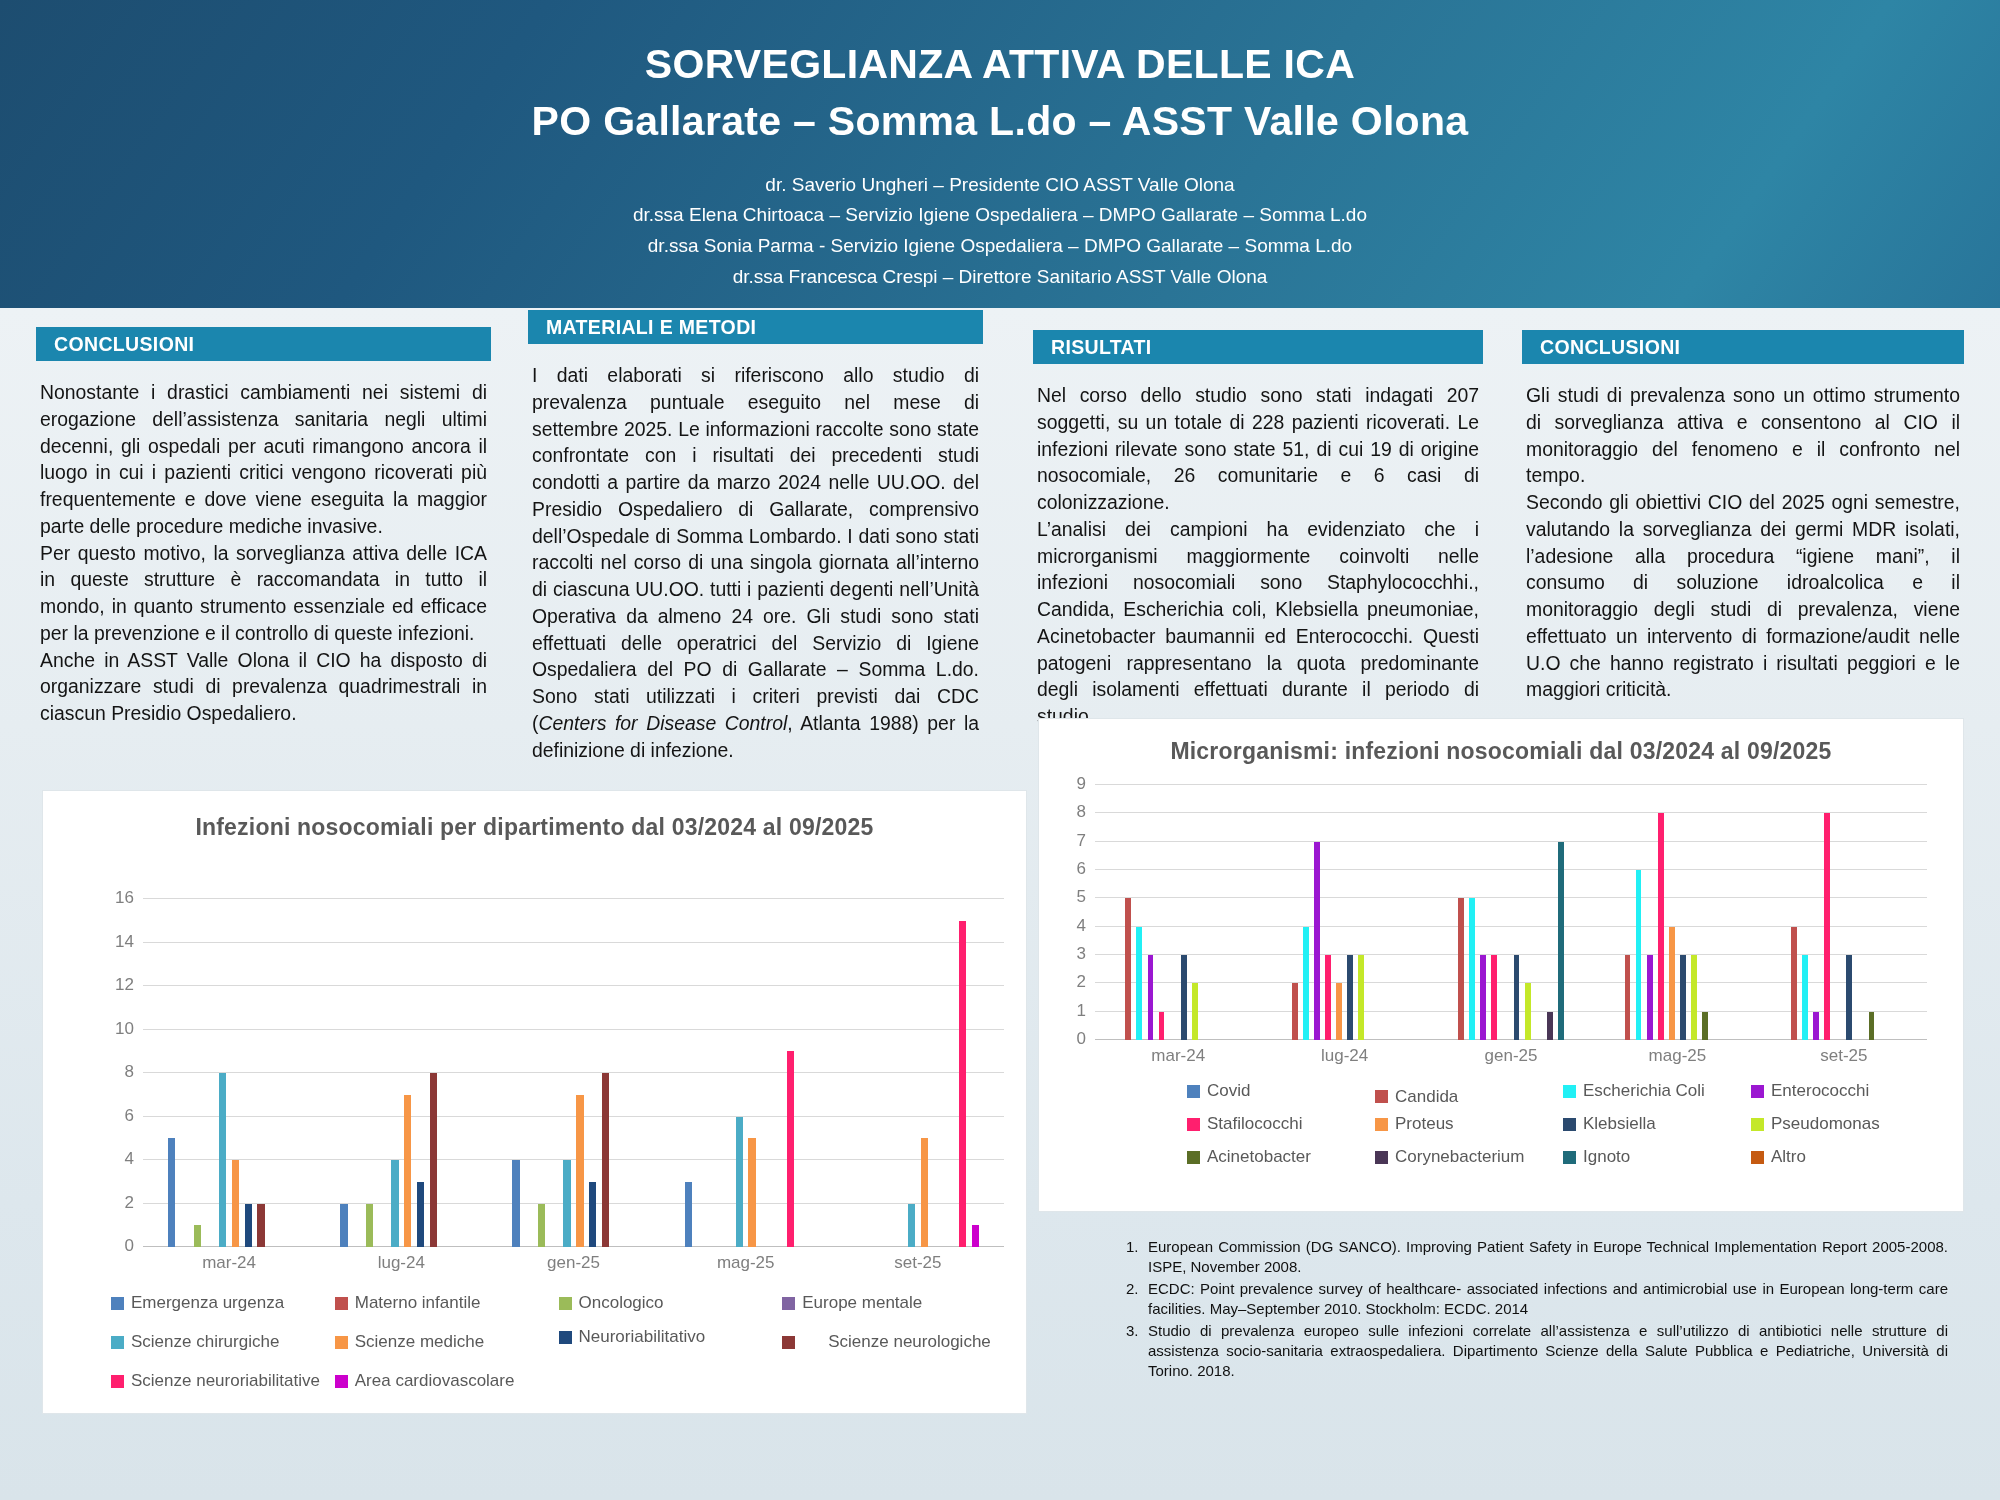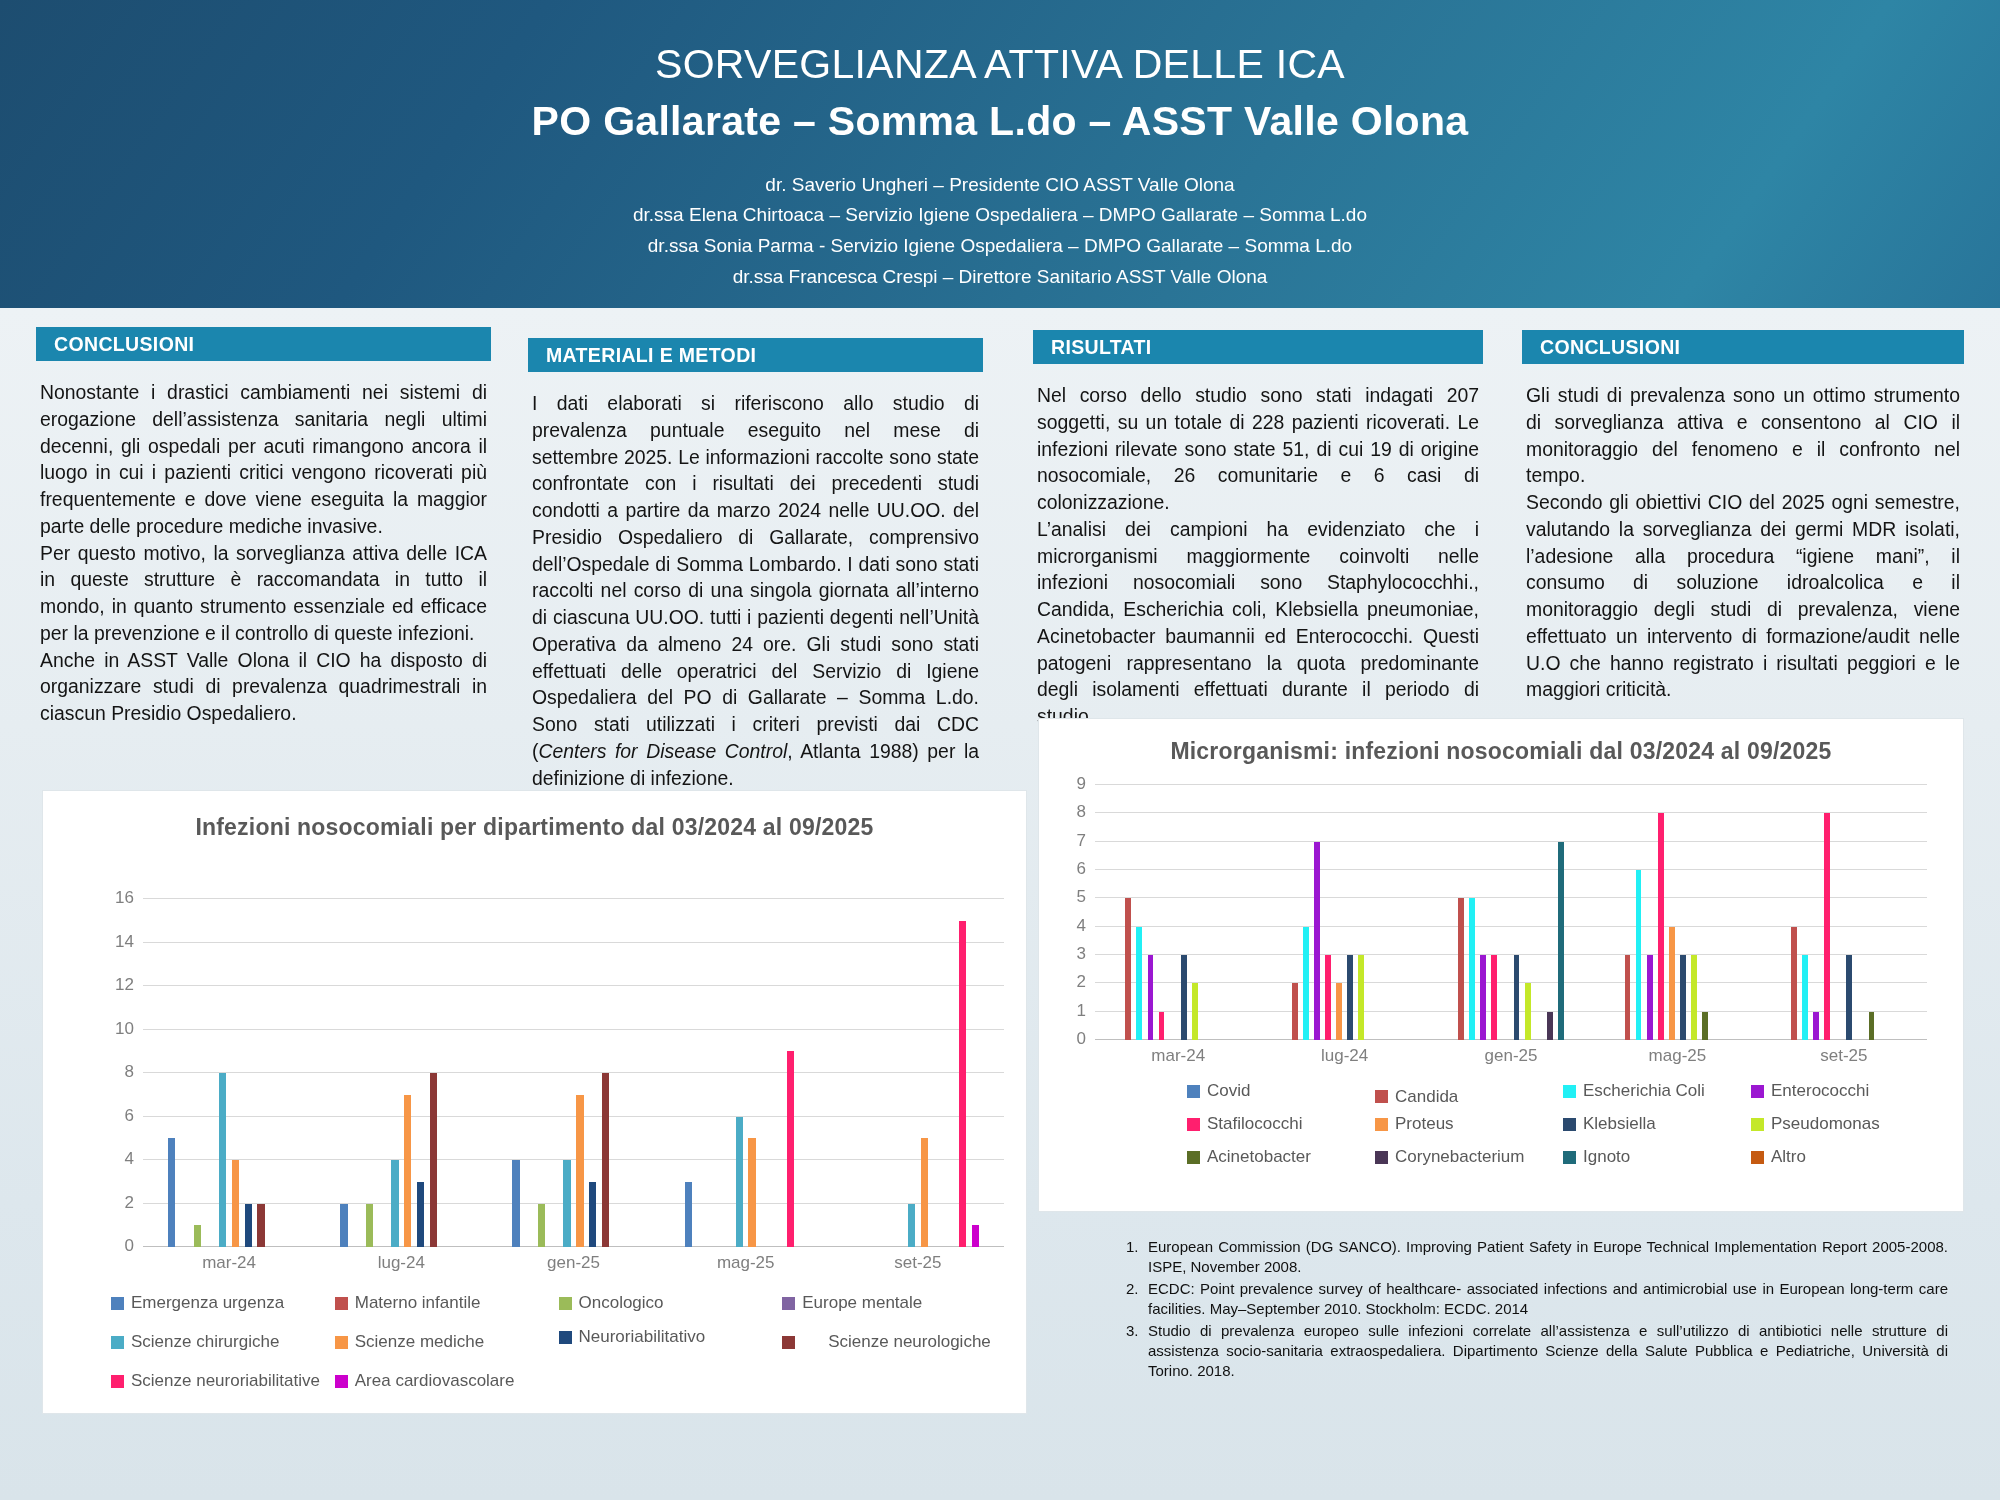--- a/index.html
+++ b/index.html
@@ -23,7 +23,7 @@
     color: #ffffff;
   }
   .title-1 {
-    font-size: 41px; font-weight: normal; letter-spacing: .3px;
+    font-size: 41px; font-weight: bold; letter-spacing: .3px;
     padding-top: 40px; line-height: 1.18; text-align: center;
   }
   .title-2 {

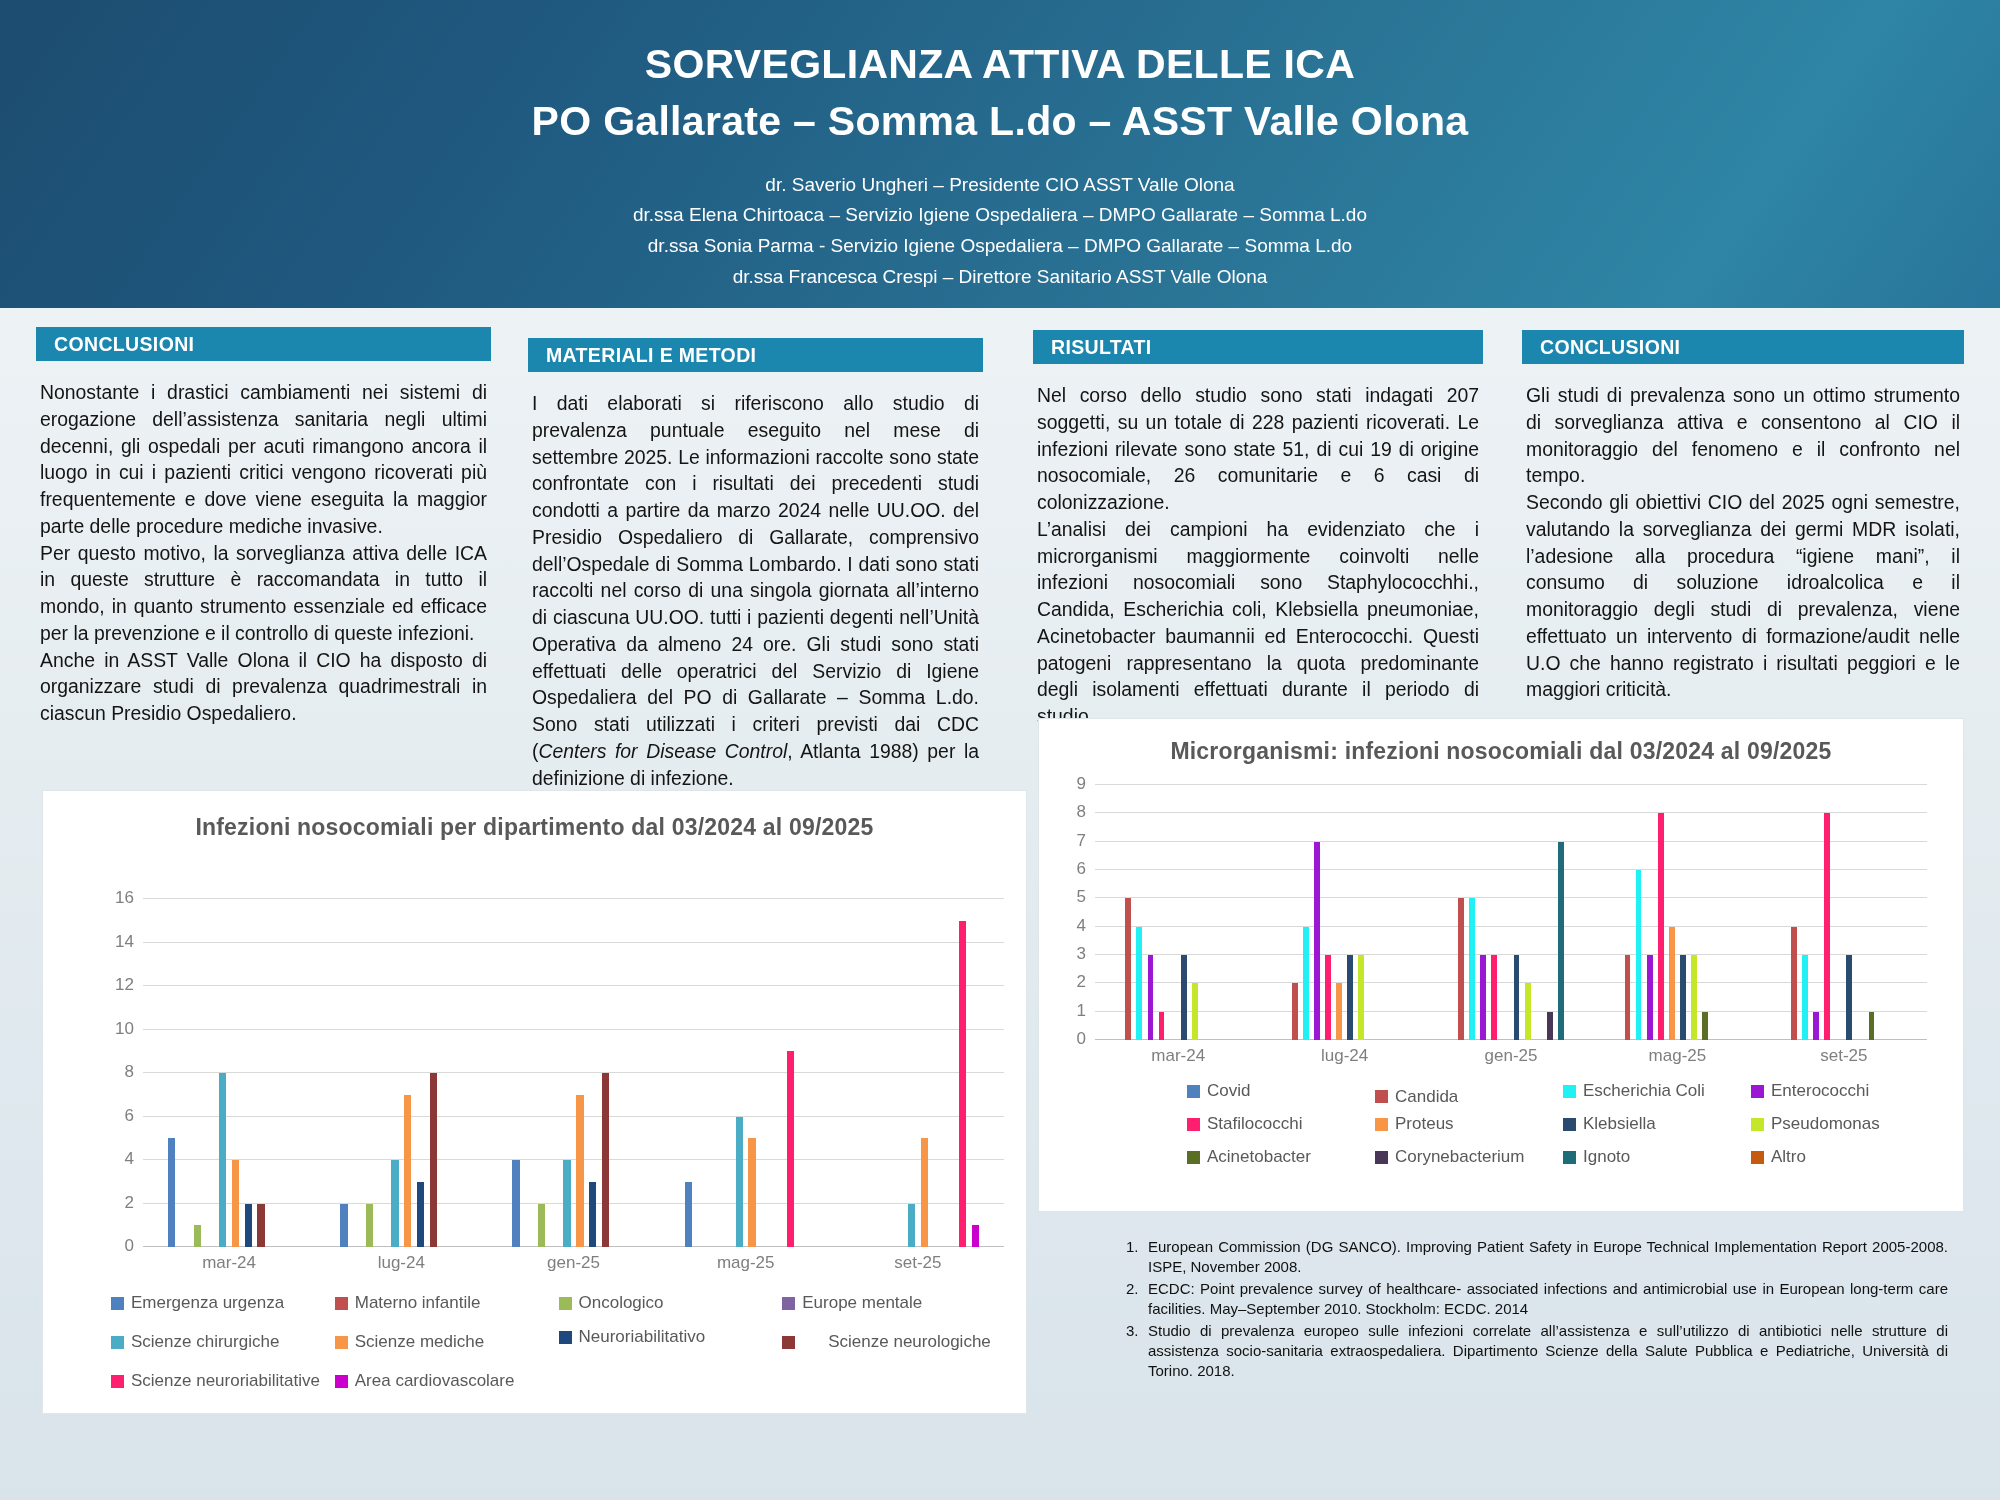--- a/index.html
+++ b/index.html
@@ -186,7 +186,7 @@
     </div>
   </div>
 
-  <div class="col" style="left:528px; top:338px; width:455px;">
+  <div class="col" style="left:528px; top:310px; width:455px;">
     <div class="sec-head">MATERIALI E METODI</div>
     <div class="sec-body">
       <p><span>I dati elaborati si riferiscono allo studio di prevalenza puntuale eseguito nel mese di settembre 2025. Le informazioni raccolte sono state confrontate con i risultati dei precedenti studi condotti a partire da marzo 2024 nelle UU.OO. del Presidio Ospedaliero di Gallarate, comprensivo dell’Ospedale di Somma Lombardo. I dati sono stati raccolti nel corso di una singola giornata all’interno di ciascuna UU.OO. tutti i pazienti degenti nell’Unità Operativa da almeno 24 ore. Gli studi sono stati effettuati delle operatrici del Servizio di Igiene Ospedaliera del PO di Gallarate – Somma L.do. Sono stati utilizzati i criteri previsti dai CDC (</span><em>Centers for Disease Control</em><span>, Atlanta 1988) per la definizione di infezione.</span></p>

